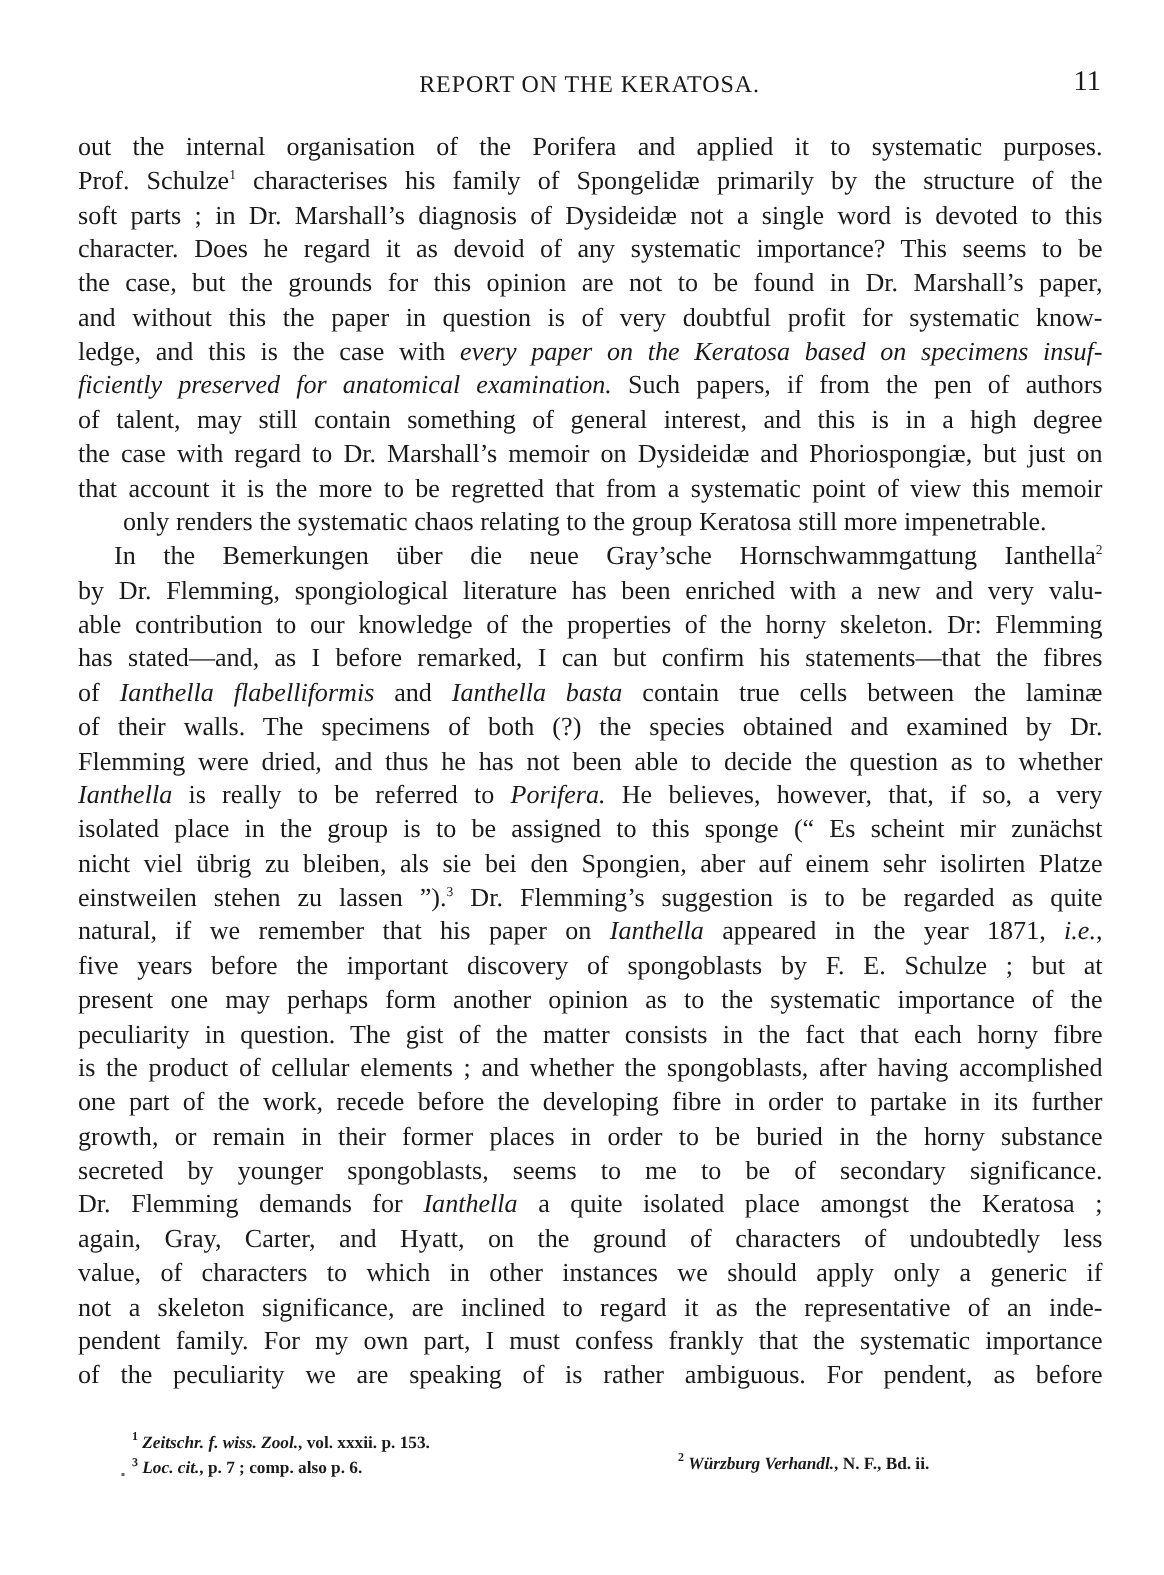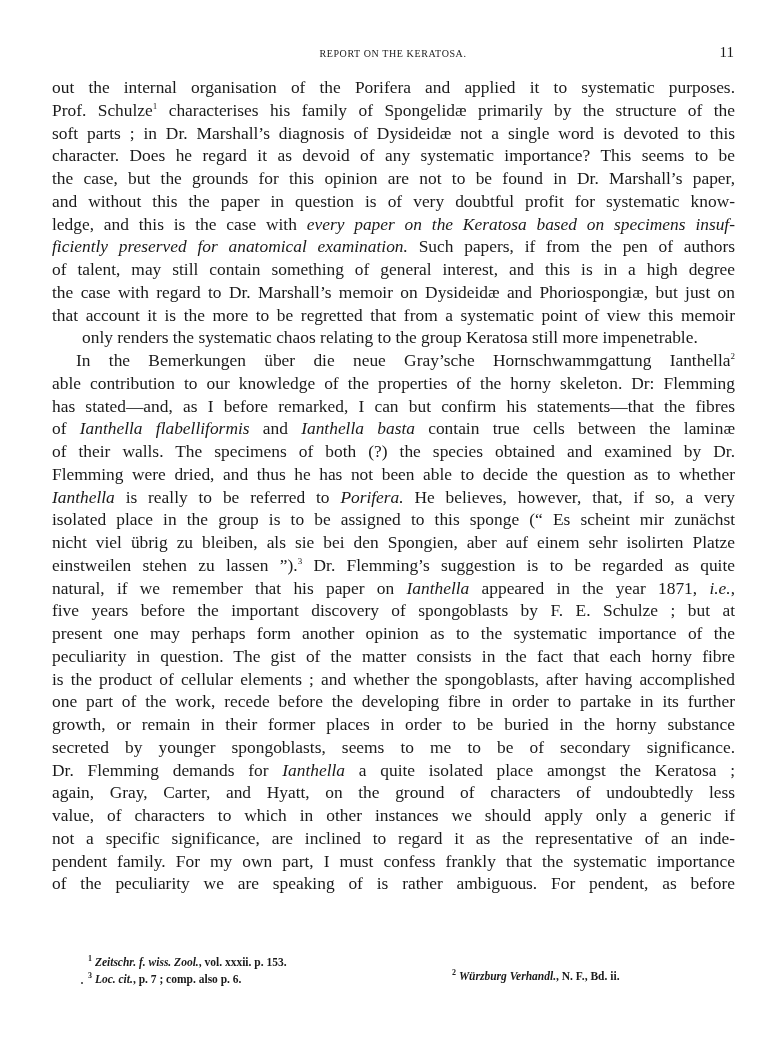--- a/index.html
+++ b/index.html
@@ -7,7 +7,7 @@
          font-family: "Liberation Serif", "DejaVu Serif", serif; color: #1a1a1a; }
   .header { position: absolute; top: 44px; left: 52px; width: 682px; height: 24px; }
   .running-title { position: absolute; left: 0; right: 0; text-align: center;
-         font-size: 10px; letter-spacing: 0.6px; top: 4px; }
+         font-size: 16px; letter-spacing: 0.6px; top: 4px; }
   .page-number { position: absolute; right: 0; top: 0; font-size: 15px; }
   .body-text { position: absolute; top: 76px; left: 52px; width: 683px;
          font-size: 17.4px; line-height: 22.75px; }

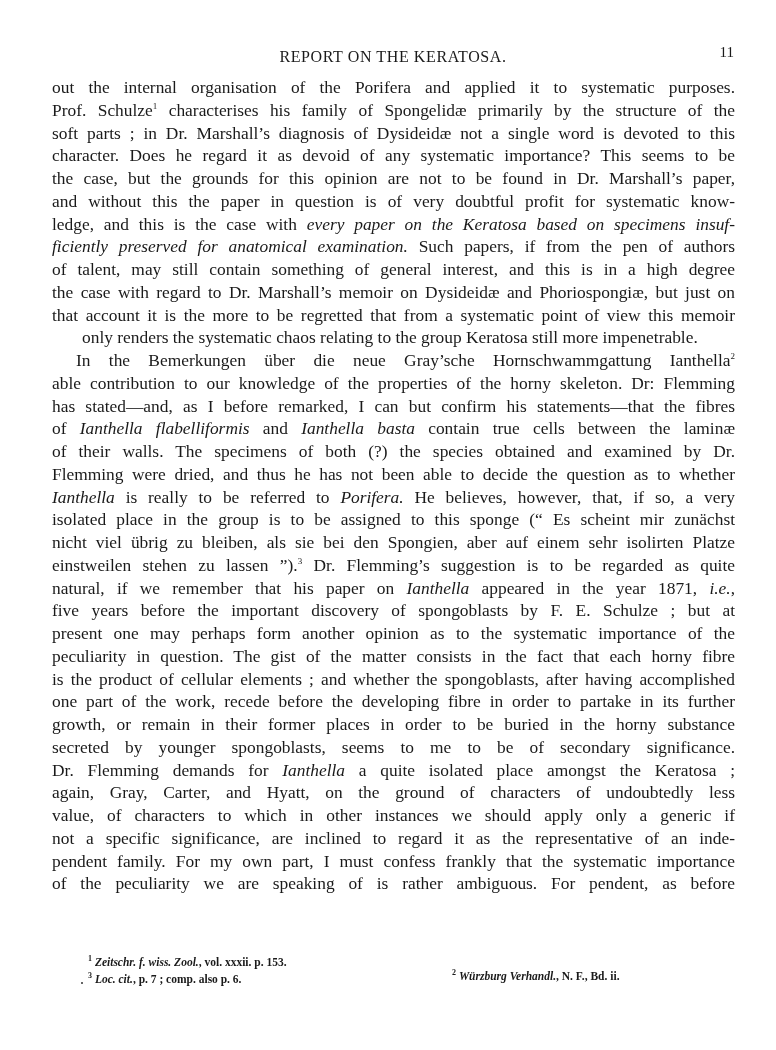--- a/index.html
+++ b/index.html
@@ -8,7 +8,7 @@
   .header { position: absolute; top: 44px; left: 52px; width: 682px; height: 24px; }
   .running-title { position: absolute; left: 0; right: 0; text-align: center;
          font-size: 16px; letter-spacing: 0.6px; top: 4px; }
-  .page-number { position: absolute; right: 0; top: 0; font-size: 15px; }
+  .page-number { position: absolute; right: 0; top: 0; font-size: 19px; }
   .body-text { position: absolute; top: 76px; left: 52px; width: 683px;
          font-size: 17.4px; line-height: 22.75px; }
   .line { display: block; white-space: nowrap; text-align: justify;

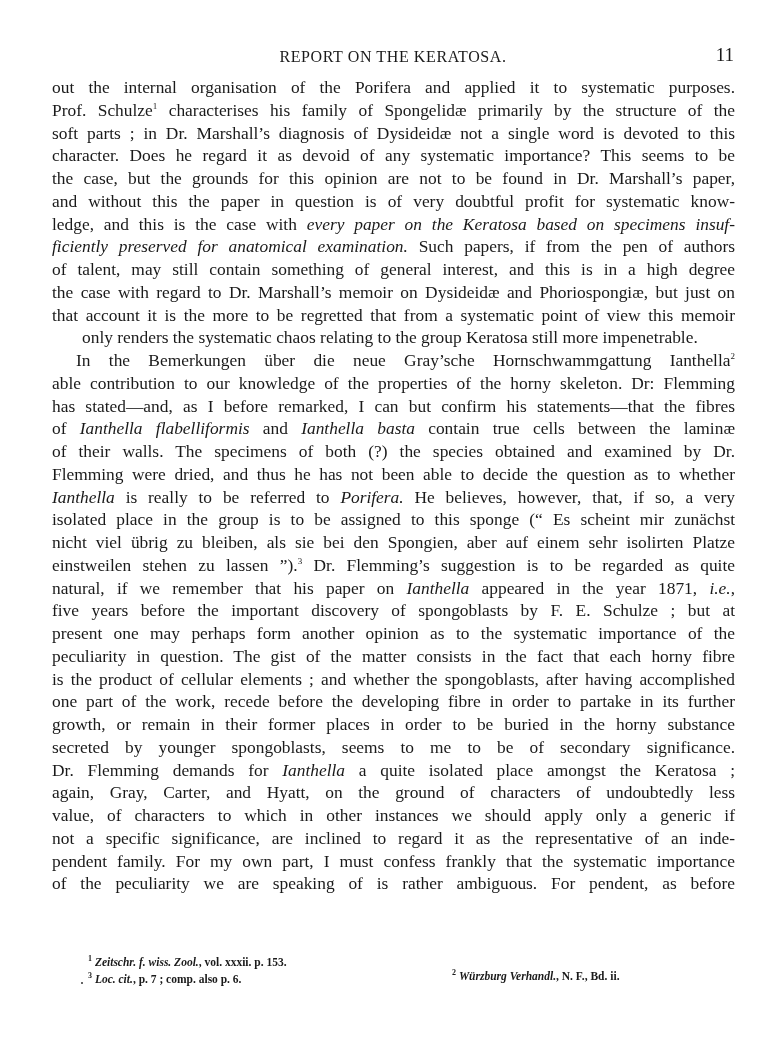--- a/index.html
+++ b/index.html
@@ -9,7 +9,7 @@
   .running-title { position: absolute; left: 0; right: 0; text-align: center;
          font-size: 16px; letter-spacing: 0.6px; top: 4px; }
   .page-number { position: absolute; right: 0; top: 0; font-size: 19px; }
-  .body-text { position: absolute; top: 76px; left: 52px; width: 683px;
+  .body-text { position: absolute; top: 86px; left: 52px; width: 683px;
          font-size: 17.4px; line-height: 22.75px; }
   .line { display: block; white-space: nowrap; text-align: justify;
          text-align-last: justify; height: 22.75px; }

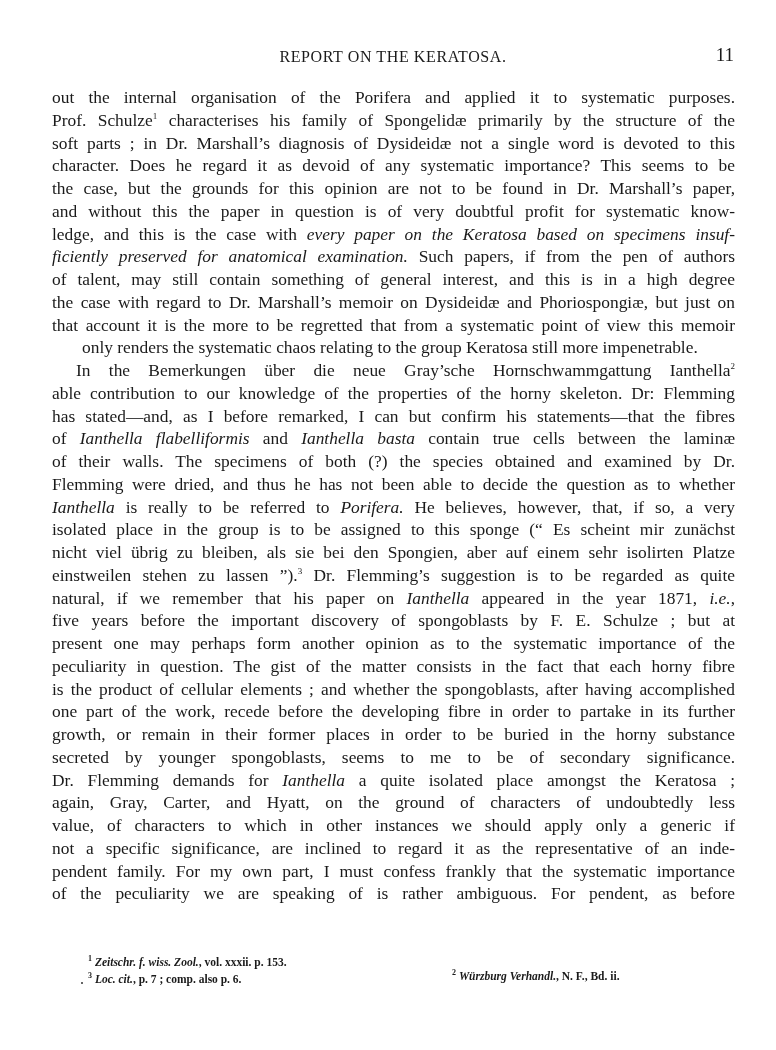--- a/index.html
+++ b/index.html
@@ -48,6 +48,7 @@
     <span class="line"><span>that account it is the more to be regretted that from a systematic point of view this memoir</span></span>
     <span class="line last"><span>only renders the systematic chaos relating to the group Keratosa still more impenetrable.</span></span>
     <span class="line indent"><span>In the Bemerkungen über die neue Gray’sche Hornschwammgattung Ianthella</span><sup>2</sup></span>
+    <span class="line"><span>by Dr. Flemming, spongiological literature has been enriched with a new and very valu-</span></span>
     <span class="line"><span>able contribution to our knowledge of the properties of the horny skeleton.  Dr: Flemming</span></span>
     <span class="line"><span>has stated—and, as I before remarked, I can but confirm his statements—that the fibres</span></span>
     <span class="line"><span>of </span><i>Ianthella flabelliformis</i><span> and </span><i>Ianthella basta</i><span> contain true cells between the laminæ</span></span>

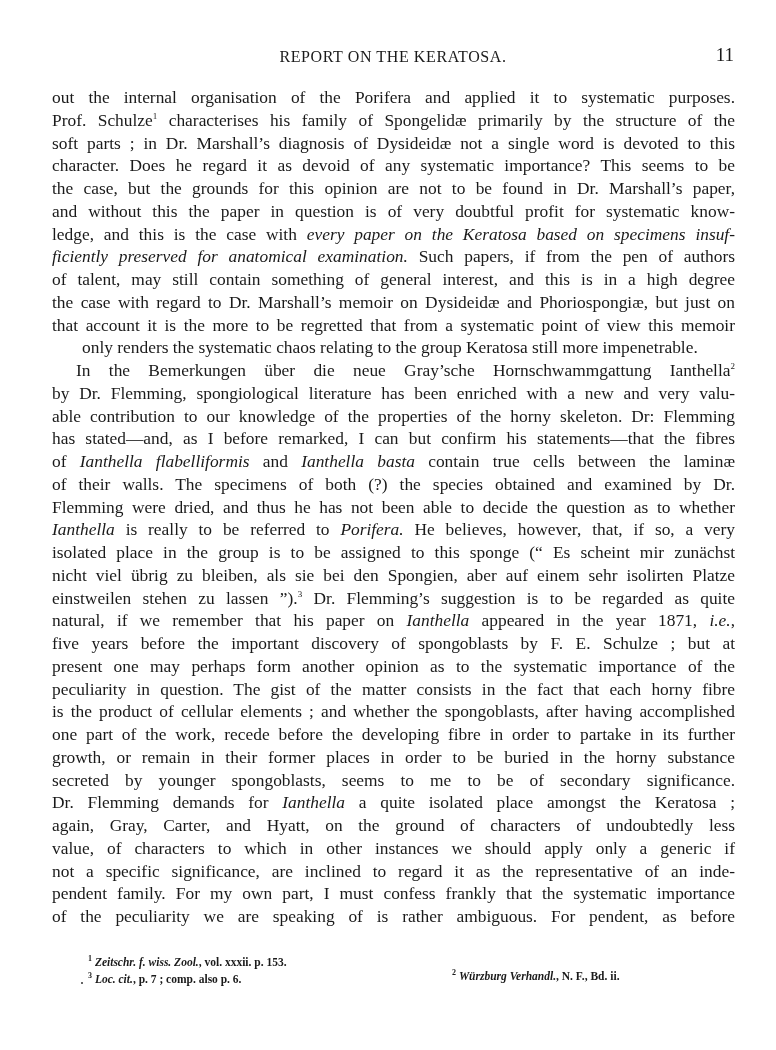--- a/index.html
+++ b/index.html
@@ -69,7 +69,7 @@
     <span class="line"><span>Dr. Flemming demands for </span><i>Ianthella</i><span> a quite isolated place amongst the Keratosa ;</span></span>
     <span class="line"><span>again, Gray, Carter, and Hyatt, on the ground of characters of undoubtedly less</span></span>
     <span class="line"><span>value, of characters to which in other instances we should apply only a generic if</span></span>
-    <span class="line"><span>not a specific significance, are inclined to regard it as the representative of an inde-</span></span>
+    <span class="line"><span>not a skeleton significance, are inclined to regard it as the representative of an inde-</span></span>
     <span class="line"><span>pendent family.  For my own part, I must confess frankly that the systematic importance</span></span>
     <span class="line"><span>of the peculiarity we are speaking of is rather ambiguous.  For pendent, as before</span></span>
   </div>

